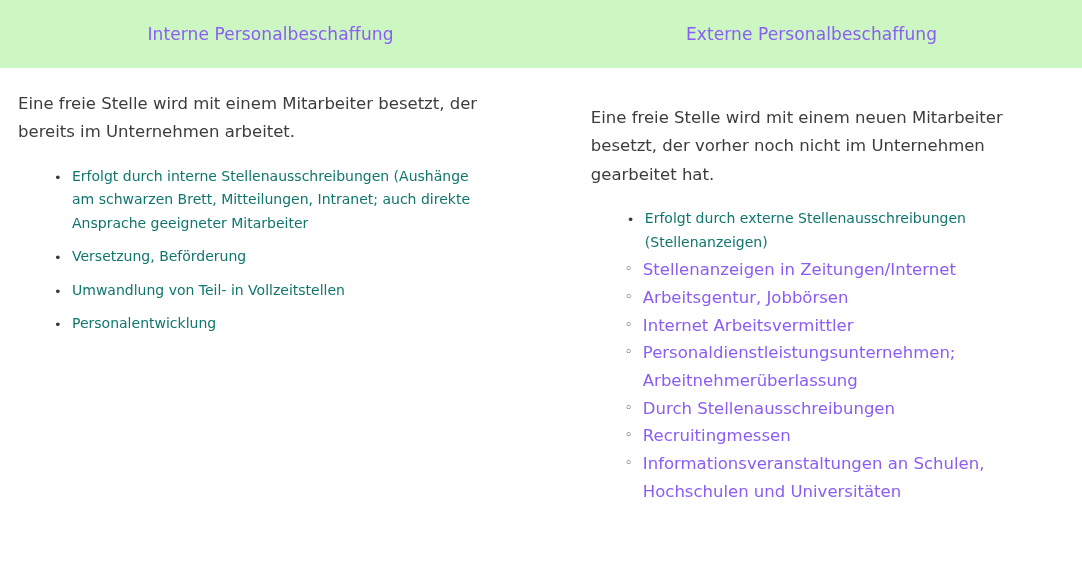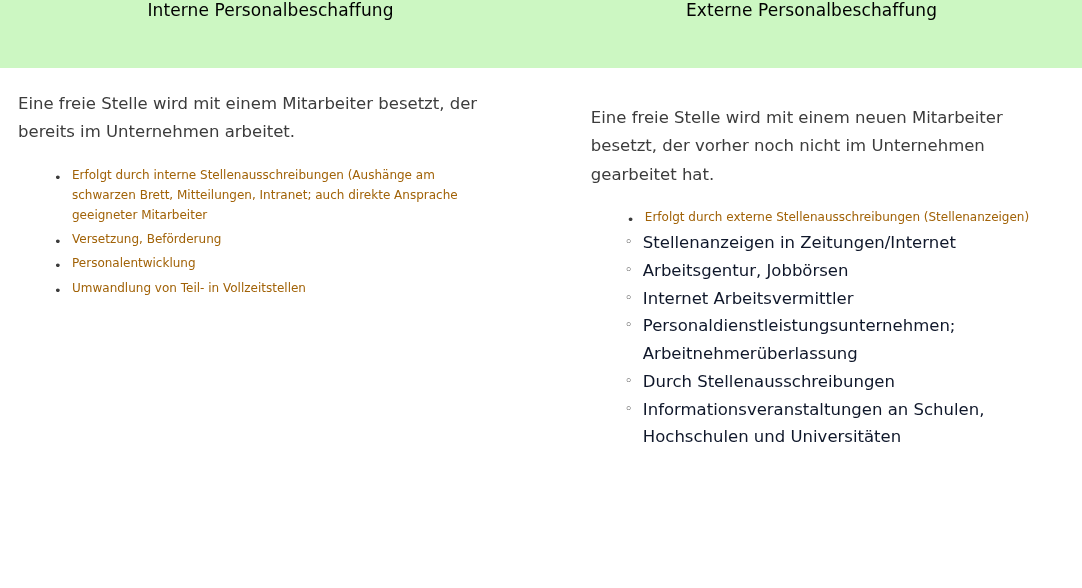--- a/index.html
+++ b/index.html
@@ -29,9 +29,10 @@
   .header-cell {
     flex: 1 1 50%;
     display: flex;
+    align-items: center;
     justify-content: center;
     font-size: 17px;
-    color: #000000;
+    color: #8b5cf6;
     letter-spacing: 0.1px;
   }
   .body-row {

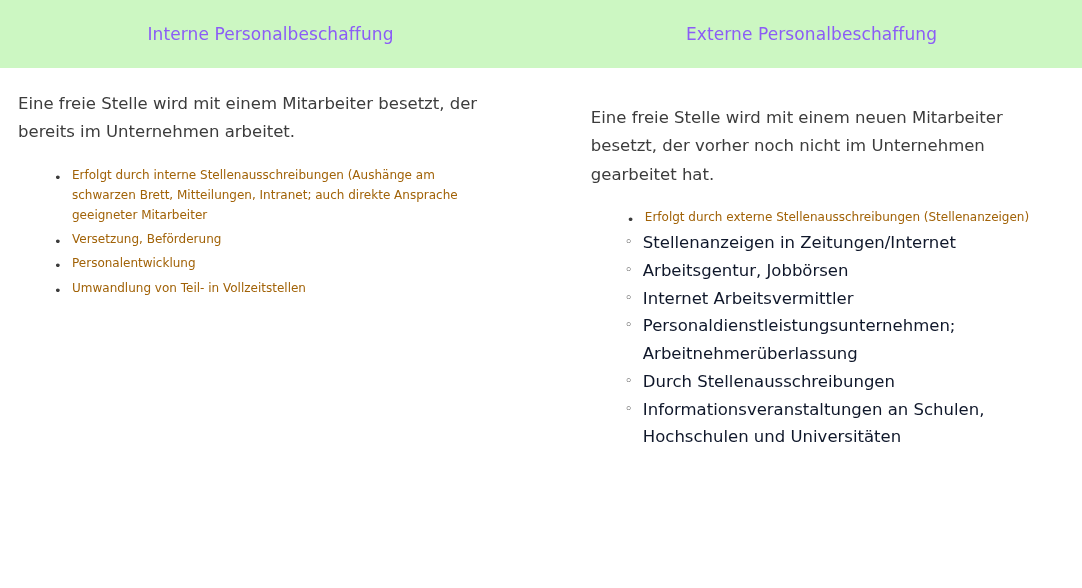--- a/index.html
+++ b/index.html
@@ -64,11 +64,11 @@
   }
   ul.lvl1 > li {
     position: relative;
-    font-size: 12px;
+    font-size: 14px;
     line-height: 1.68;
-    color: #a16207;
+    color: #0f766e;
     padding-left: 18px;
-    margin: 4px 0 2px 0;
+    margin: 10px 0 2px 0;
   }
   ul.lvl1 > li::before {
     content: "\2022";

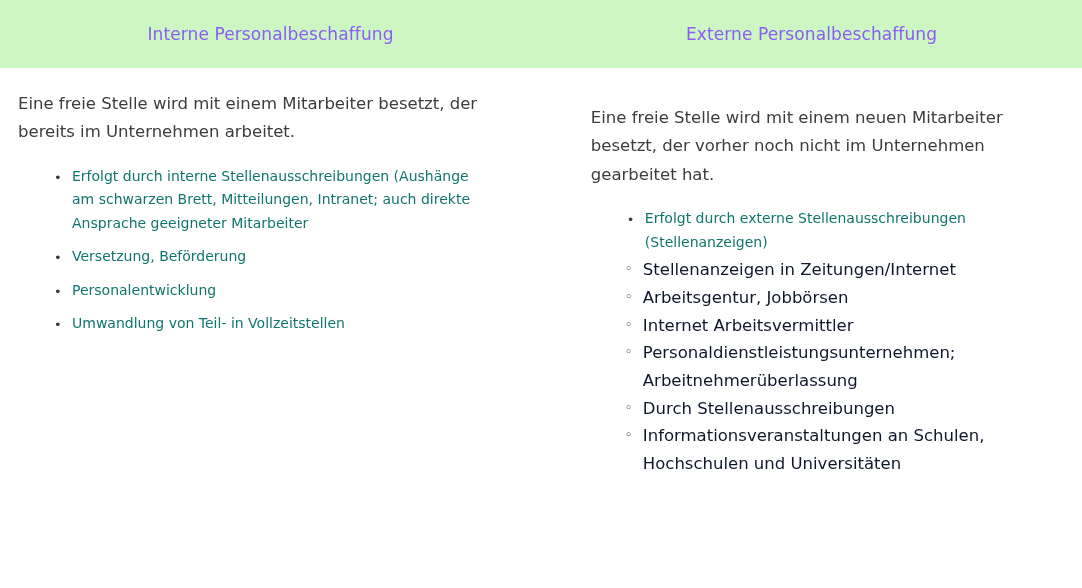--- a/index.html
+++ b/index.html
@@ -88,7 +88,7 @@
     position: relative;
     font-size: 16.5px;
     line-height: 1.68;
-    color: #0f172a;
+    color: #8b5cf6;
     padding-left: 18px;
     margin: 0;
   }

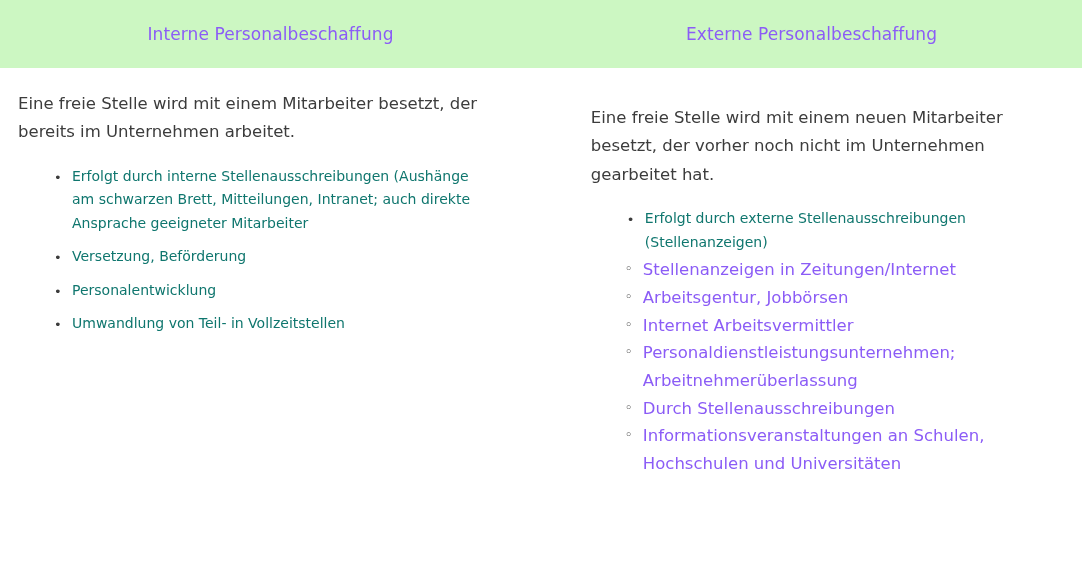--- a/index.html
+++ b/index.html
@@ -123,8 +123,8 @@
       <ul class="lvl1">
         <li>Erfolgt durch interne Stellenausschreibungen (Aushänge am schwarzen Brett, Mitteilungen, Intranet; auch direkte Ansprache geeigneter Mitarbeiter</li>
         <li>Versetzung, Beförderung</li>
+        <li>Umwandlung von Teil- in Vollzeitstellen</li>
         <li>Personalentwicklung</li>
-        <li>Umwandlung von Teil- in Vollzeitstellen</li>
       </ul>
     </div>
 

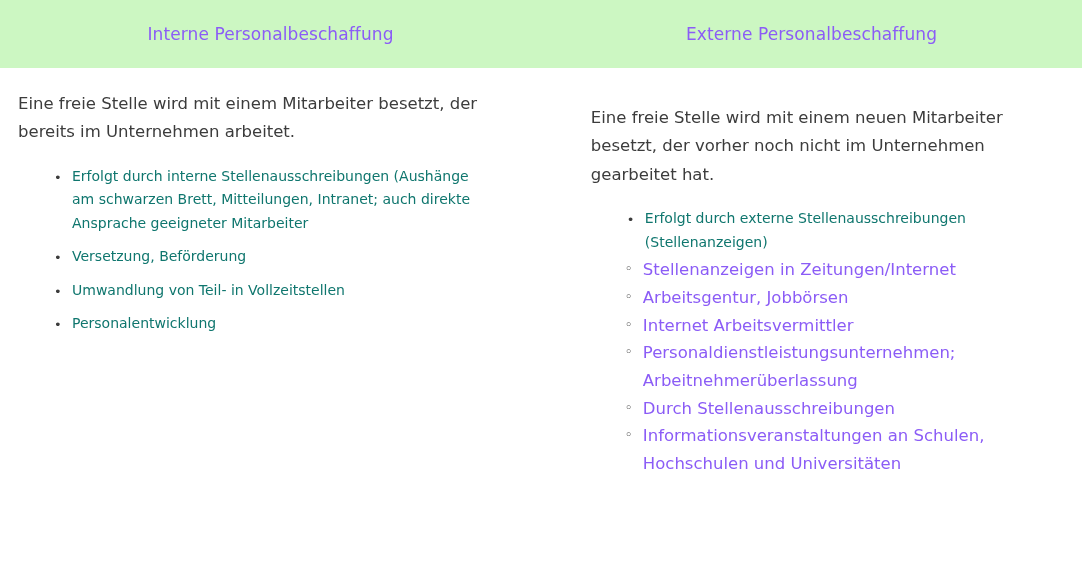--- a/index.html
+++ b/index.html
@@ -139,6 +139,7 @@
         <li>Internet Arbeitsvermittler</li>
         <li>Personaldienstleistungsunternehmen; Arbeitnehmerüberlassung</li>
         <li>Durch Stellenausschreibungen</li>
+        <li>Recruitingmessen</li>
         <li>Informationsveranstaltungen an Schulen, Hochschulen und Universitäten</li>
       </ul>
     </div>

